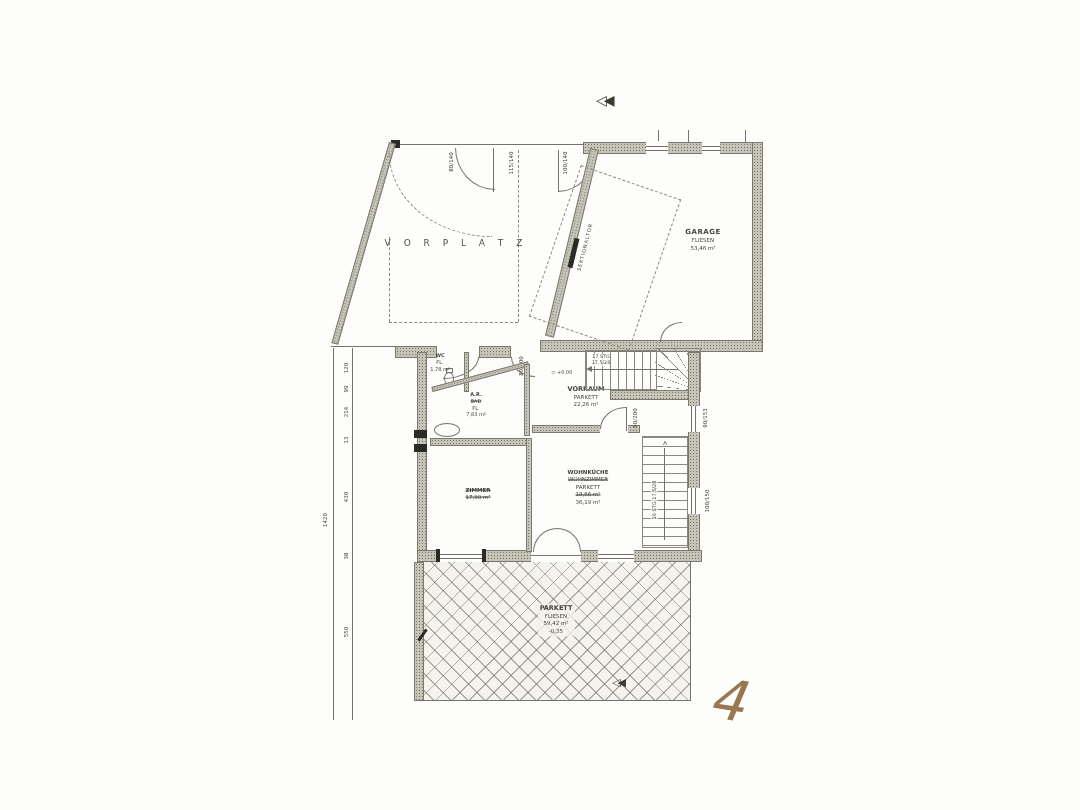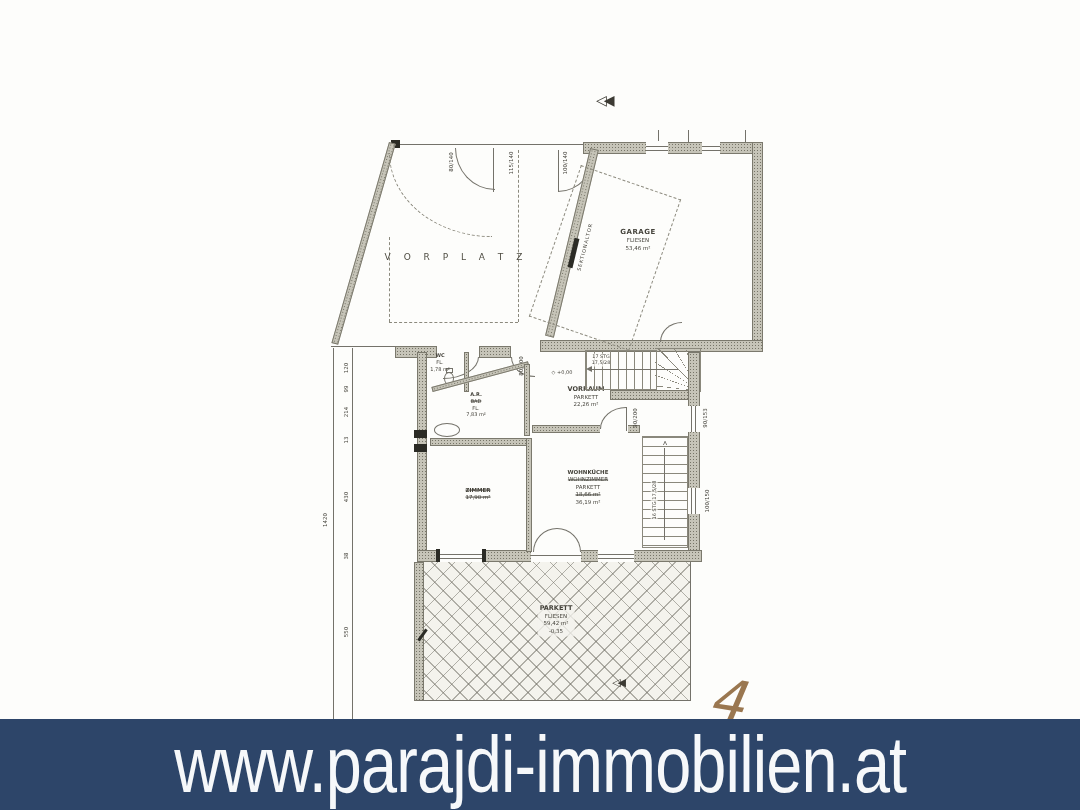--- a/index.html
+++ b/index.html
@@ -108,7 +108,7 @@
 
   <div style="position:absolute;left:552px;top:178px;width:104px;height:158px;border:1.5px dashed #8d8b7f;transform:rotate(19deg);"></div>
 
-  <div class="tz" style="left:638px;top:240px;">
+  <div class="tz" style="left:703px;top:240px;">
     <span class="b7">GARAGE</span><br>
     <span>FLIESEN</span><br>
     <span>53,46 m²</span>

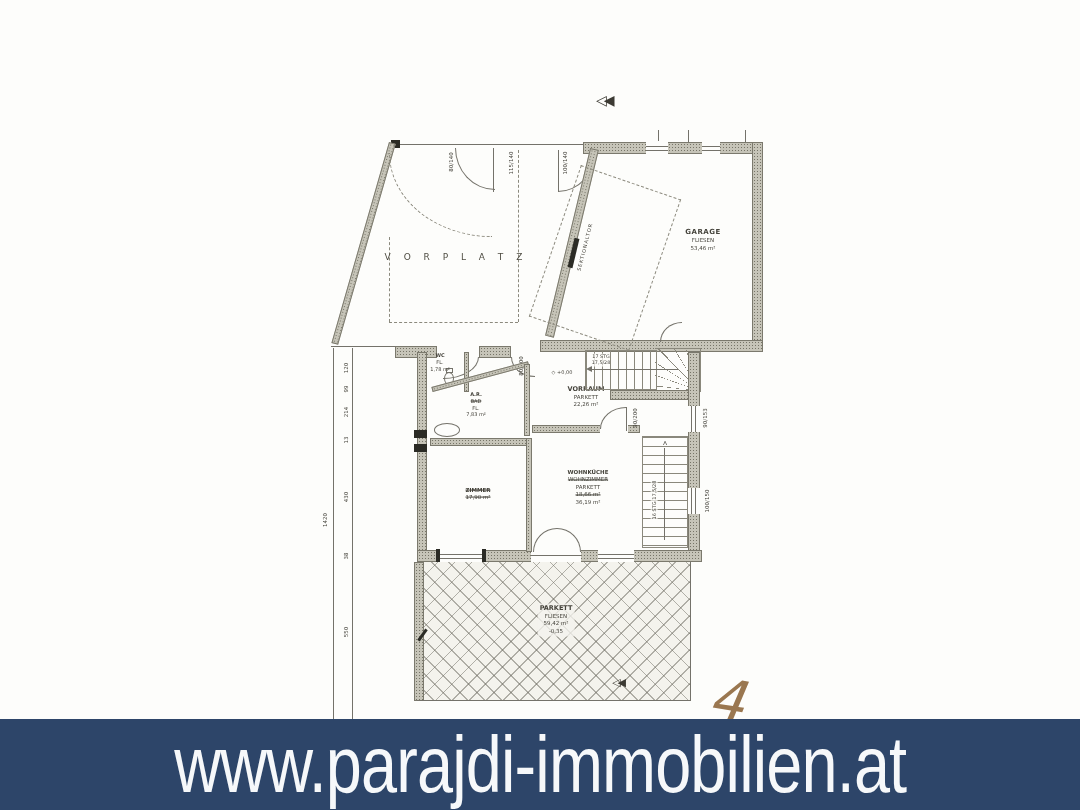--- a/index.html
+++ b/index.html
@@ -76,7 +76,7 @@
   <div class="dv" style="left:518px;top:150px;height:172px;"></div>
   <div class="dh" style="left:389px;top:322px;width:129px;"></div>
 
-  <div class="tz" style="left:456px;top:257px;font-size:9px;letter-spacing:5px;color:#4e4c42;">
+  <div class="tz" style="left:456px;top:243px;font-size:9px;letter-spacing:5px;color:#4e4c42;">
     <span>V O R P L A T Z</span>
   </div>
 

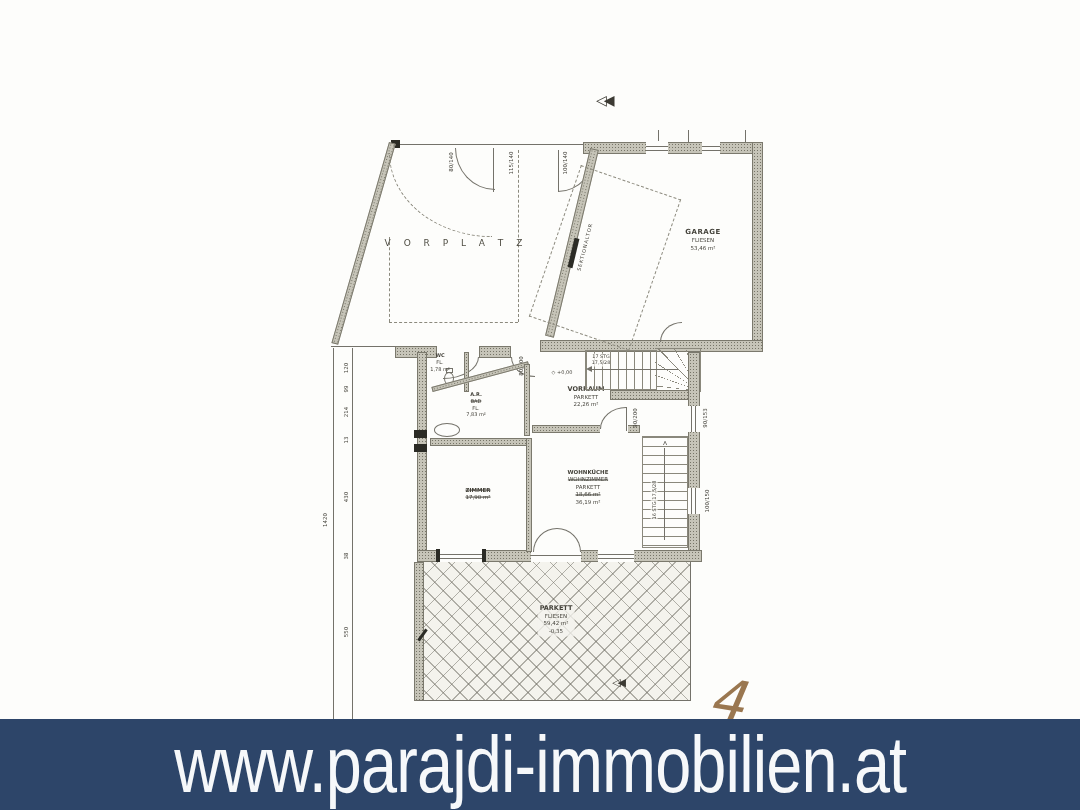--- a/index.html
+++ b/index.html
@@ -246,9 +246,6 @@
     <span>4</span>
   </div>
 
-  <div id="banner" style="background: rgb(45, 69, 105); color: rgb(246, 248, 250);">
-    <span>www.parajdi-immobilien.at</span>
-  </div>
 
 </div>
 

